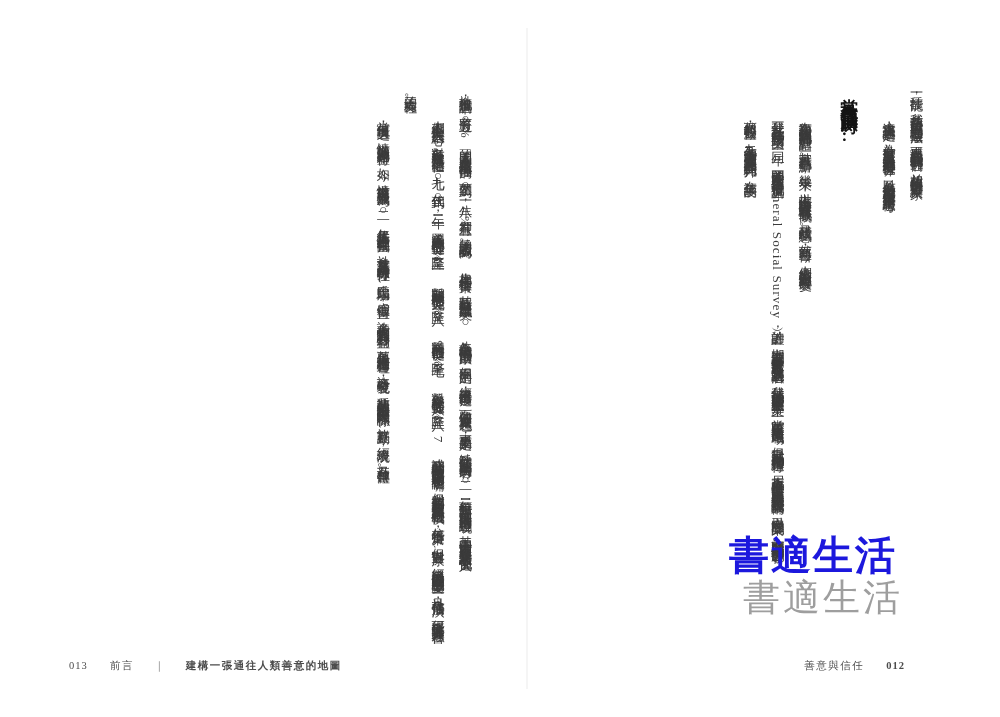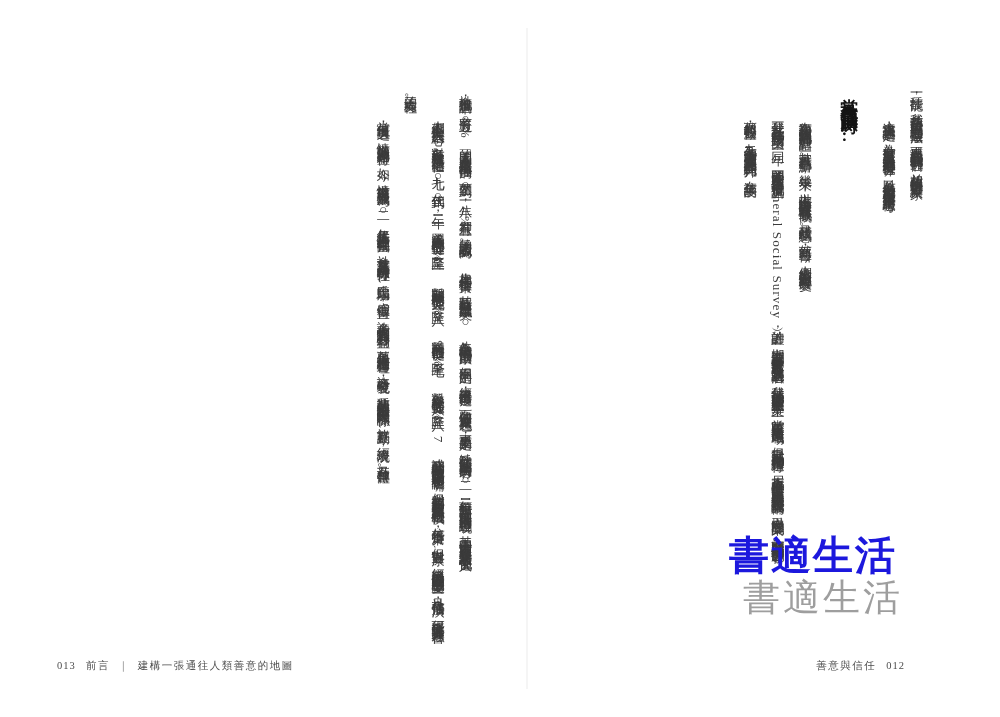--- a/index.html
+++ b/index.html
@@ -49,7 +49,7 @@
   .footer-right{ right:95px;text-align:center; }
   .footer .num{ letter-spacing:1px; }
   .footer .sep{ color:#7a7a7a; padding:0 2px; }
-  .footer span{ margin-right:6px; }
+  .footer span{ margin-right:6px;margin-left:12px; }
   .footer span:last-child{ margin-right:0; }
   
   .watermark{

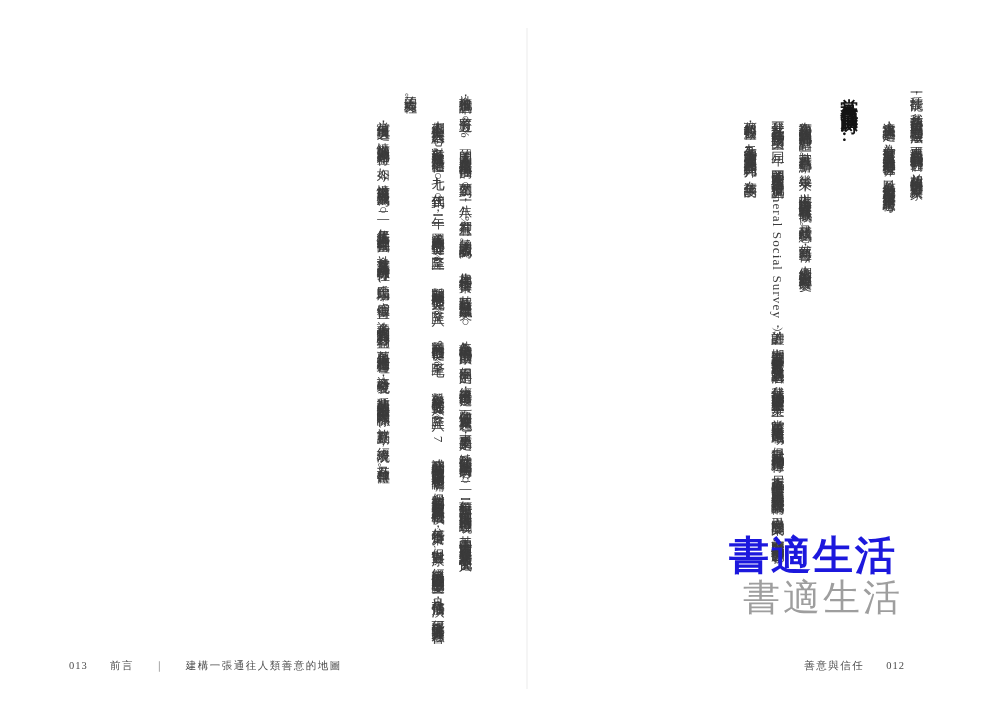--- a/index.html
+++ b/index.html
@@ -50,7 +50,7 @@
   .footer .num{ letter-spacing:1px; }
   .footer .sep{ color:#7a7a7a; padding:0 2px; }
   .footer span{ margin-right:6px;margin-left:12px; }
-  .footer span:last-child{ margin-right:0; }
+  .footer span:last-child{ margin-right:0;font-weight:bold; }
   
   .watermark{
     position:absolute;

